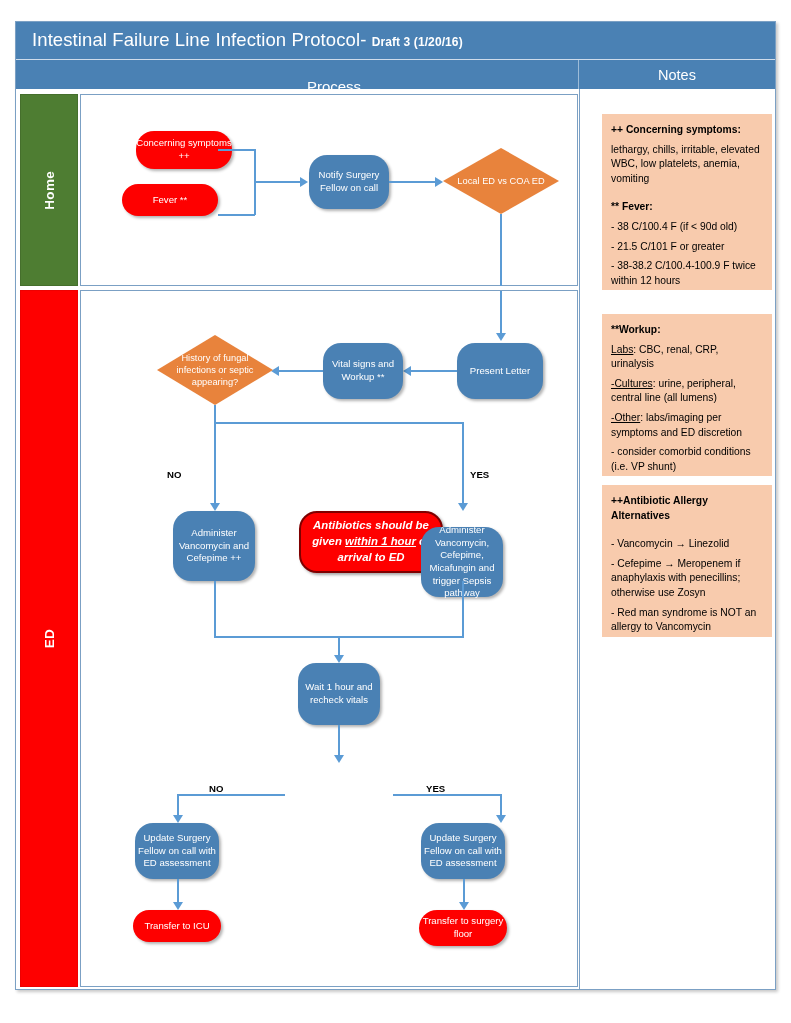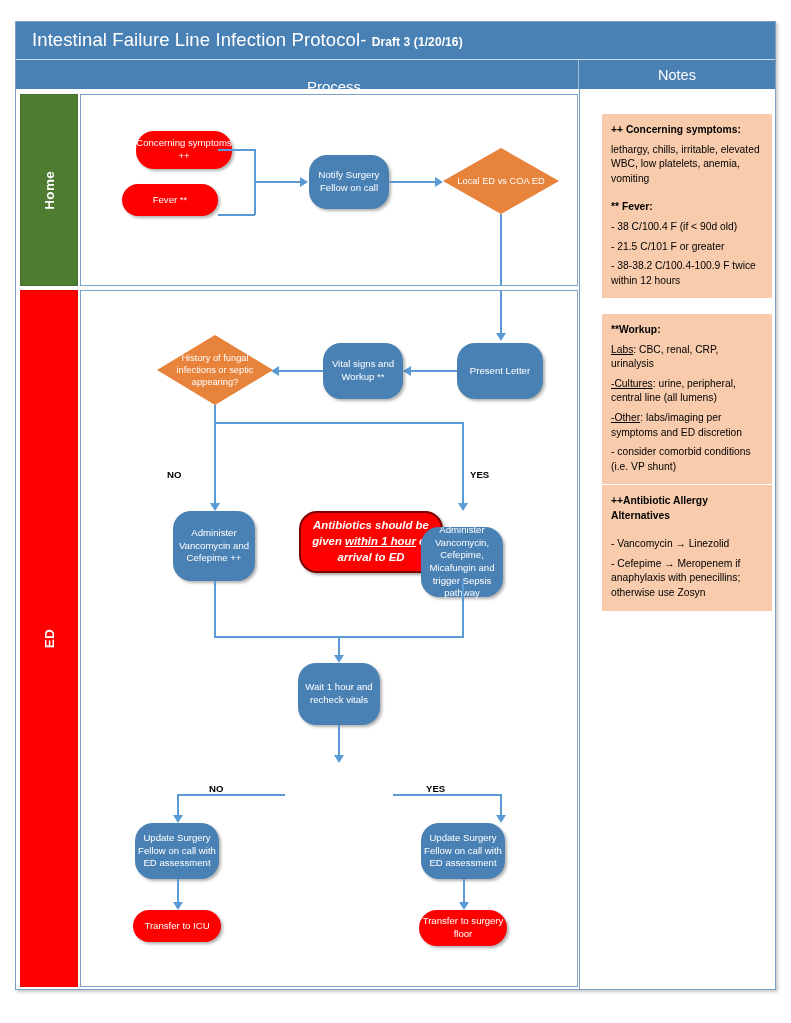--- a/index.html
+++ b/index.html
@@ -42,7 +42,7 @@
   #notes-col{position:absolute;left:563px;top:67px;right:0;bottom:0;
              border-left:1px solid #7ba0c4;box-sizing:border-box;background:#fff;}
   .note{position:absolute;left:22px;width:170px;background:#f8cbad;color:#000;
-        font-size:10.3px;line-height:1.42;padding:9px 9px 10px 9px;box-sizing:border-box;}
+        font-size:10.3px;line-height:1.42;padding:9px 9px 2px 9px;box-sizing:border-box;}
   #note-1{top:25px;}
   #note-2{top:225px;}
   #note-3{top:396px;}

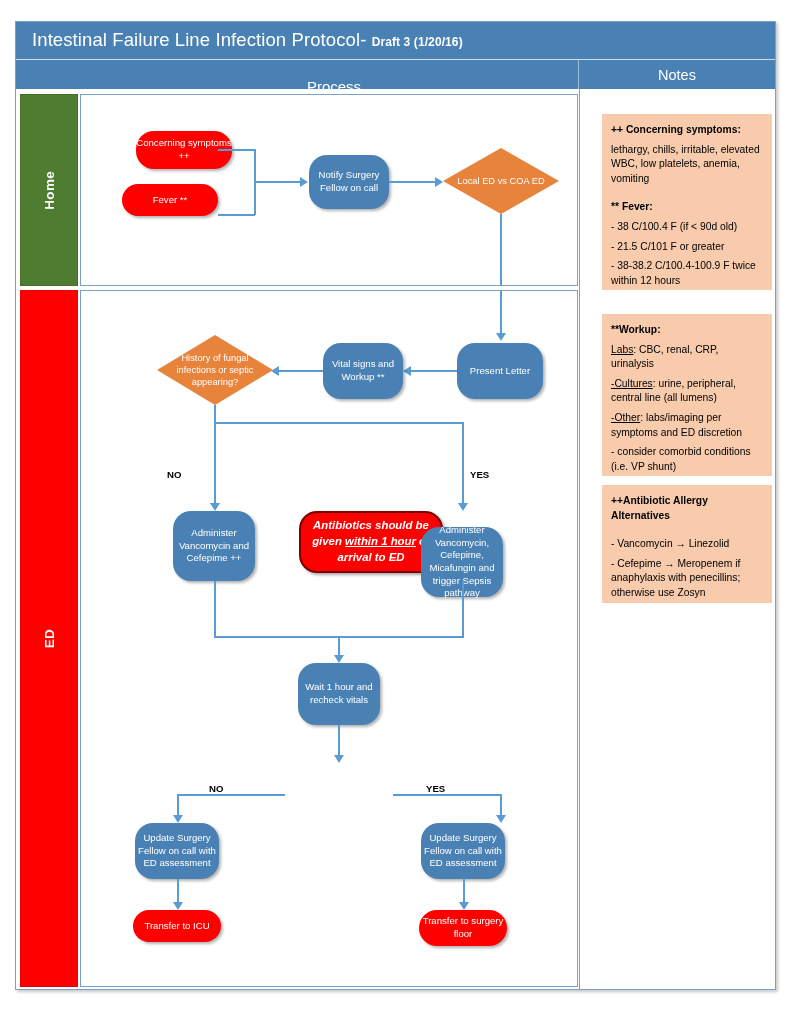--- a/index.html
+++ b/index.html
@@ -234,6 +234,7 @@
         <span class="gap"></span>
         <p>- Vancomycin → Linezolid</p>
         <p>- Cefepime → Meropenem if anaphylaxis with penecillins; otherwise use Zosyn</p>
+        <p>- Red man syndrome is NOT an allergy to Vancomycin</p>
       </div>
     </div>
 

